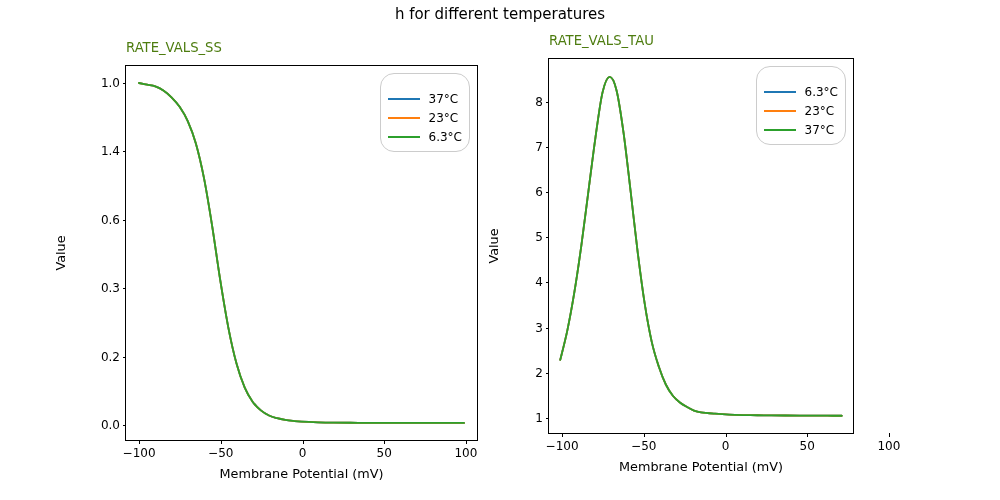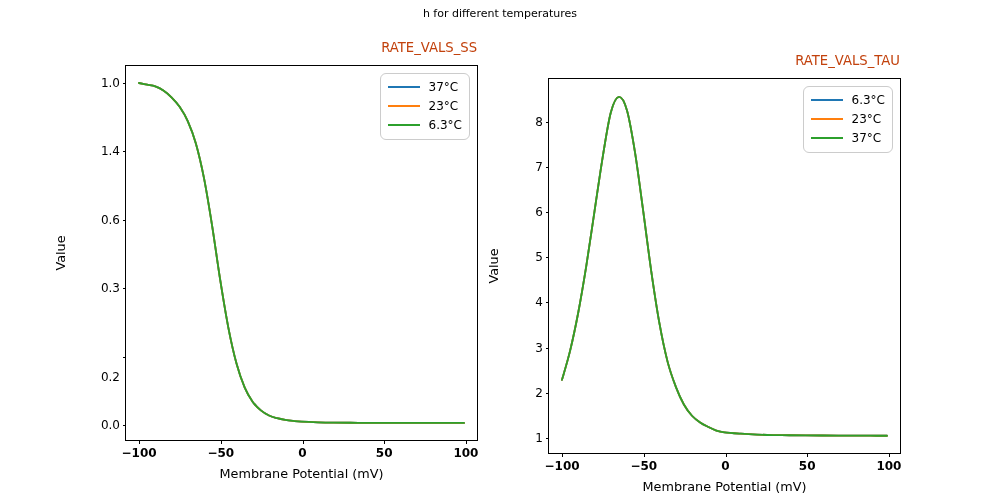--- a/index.html
+++ b/index.html
@@ -12,7 +12,7 @@
 
   .suptitle{
     position:absolute;top:4px;left:0;width:1000px;text-align:center;
-    font-size:11px;color:#000000;line-height:20px;
+    font-size:15px;color:#000000;line-height:20px;
   }
 
   .axes{position:absolute;box-sizing:border-box;border:1px solid #000000;background:#ffffff;}

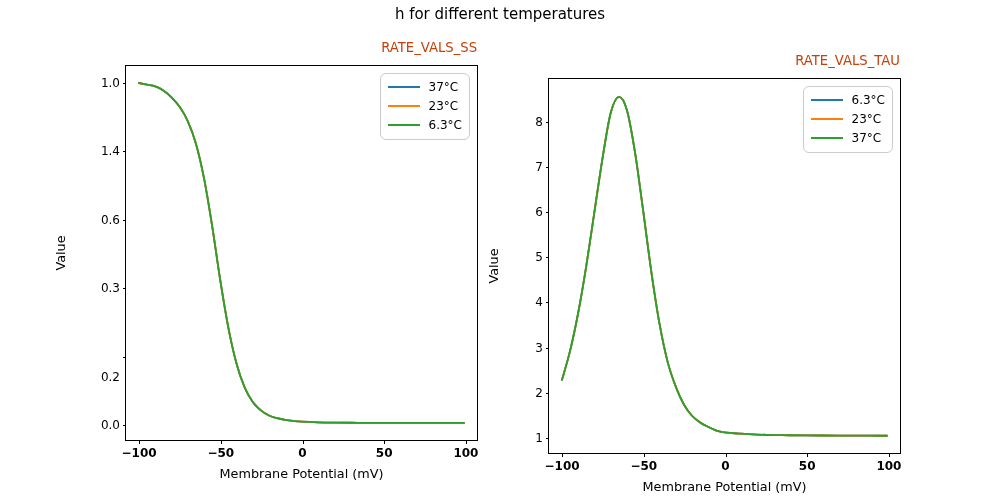--- a/index.html
+++ b/index.html
@@ -20,8 +20,8 @@
   #axes-right{left:548px;top:78px;width:353px;height:376px;}
 
   .axes-title{
-    position:absolute;left:0;width:100%;top:-26px;text-align:right;
-    font-size:13.2px;color:#c2410c;
+    position:absolute;left:0;width:100%;top:-26px;text-align:left;
+    font-size:13.2px;color:#4d7c0f;
   }
 
   .plot-svg{position:absolute;left:0;top:0;width:100%;height:100%;display:block;}

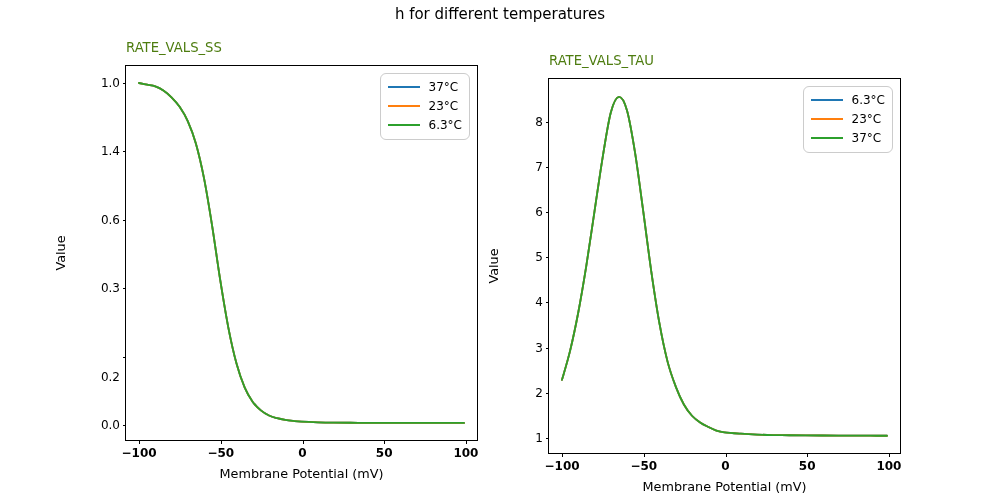--- a/index.html
+++ b/index.html
@@ -17,7 +17,7 @@
 
   .axes{position:absolute;box-sizing:border-box;border:1px solid #000000;background:#ffffff;}
   #axes-left{left:125px;top:65px;width:353px;height:376px;}
-  #axes-right{left:548px;top:78px;width:353px;height:376px;}
+  #axes-right{left:548px;top:58px;width:306px;height:376px;}
 
   .axes-title{
     position:absolute;left:0;width:100%;top:-26px;text-align:left;

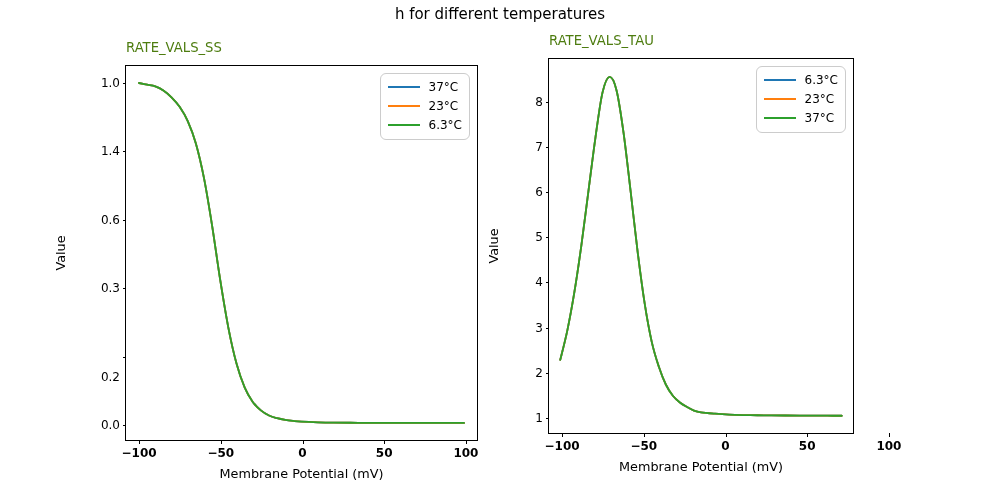--- a/index.html
+++ b/index.html
@@ -50,8 +50,8 @@
   .legend{
     position:absolute;top:7px;right:7px;
     box-sizing:border-box;
-    border:1px solid #cccccc;border-radius:6px;background:#ffffff;
-    padding:3px 7px 5px 7px;
+    border:1px solid #cccccc;border-radius:14px;background:#ffffff;
+    padding:15px 7px 5px 7px;
   }
   .legend-row{display:flex;align-items:center;height:19px;}
   .legend-swatch{width:32px;height:0;border-top:2px solid #000;margin-right:9px;}

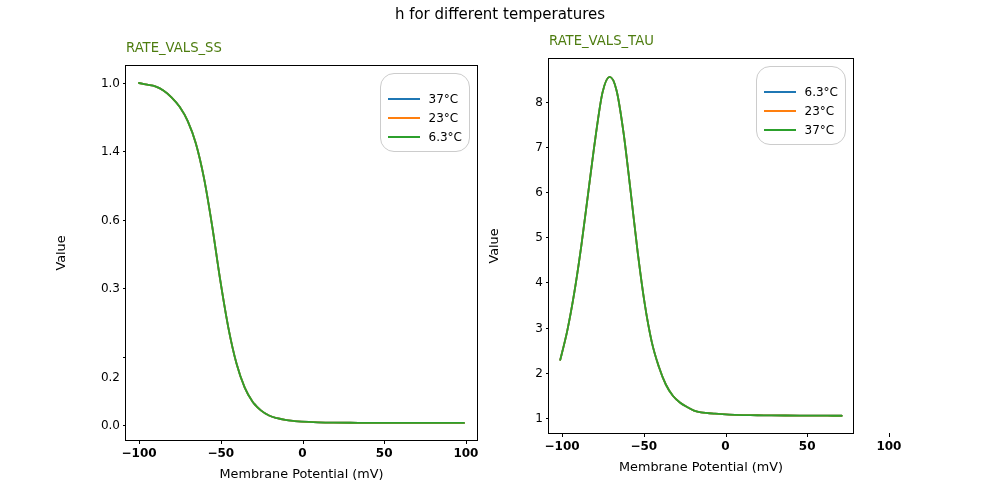--- a/index.html
+++ b/index.html
@@ -100,7 +100,7 @@
       <div class="tick y" style="top: 358.909px;"></div>
       <div class="ticklabel y" style="top: 358.909px;">0.0</div>
       <div class="tick y" style="top: 290.545px;"></div>
-      <div class="ticklabel y" style="top: 290.545px; margin-top: 20px;">0.2</div>
+      <div class="ticklabel y" style="top: 290.545px;">0.2</div>
       <div class="tick y" style="top: 222.182px;"></div>
       <div class="ticklabel y" style="top: 222.182px;">0.3</div>
       <div class="tick y" style="top: 153.818px;"></div>

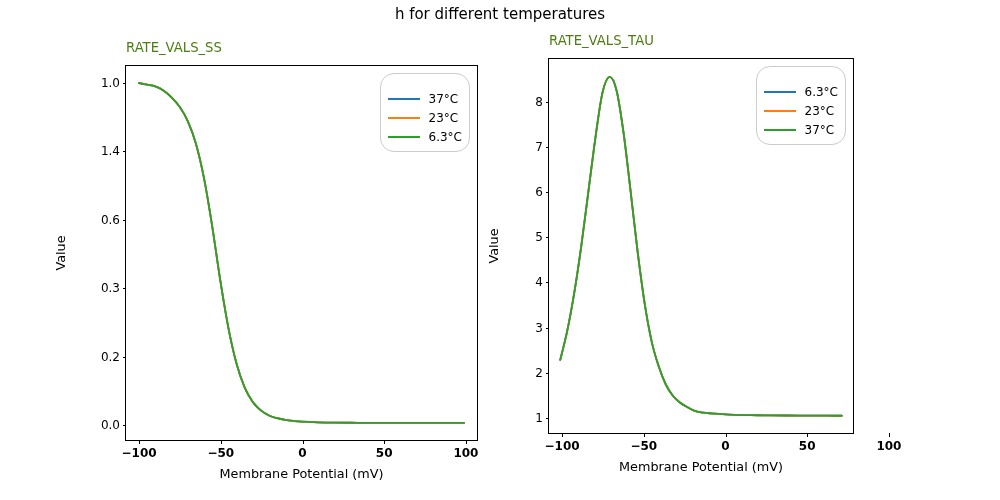--- a/index.html
+++ b/index.html
@@ -32,7 +32,7 @@
   .tick.y{height:1px;width:3.5px;left:-3.5px;}
 
   .ticklabel{position:absolute;font-size:12px;color:#000000;white-space:nowrap;}
-  .ticklabel.x{top:calc(100% + 6px);transform:translateX(-50%);text-align:center;font-weight:bold;}
+  .ticklabel.x{top:calc(100% + 6px);transform:translateX(-50%);text-align:center;}
   .ticklabel.y{right:calc(100% + 6px);transform:translateY(-50%);text-align:right;}
 
   .axis-label-x{

